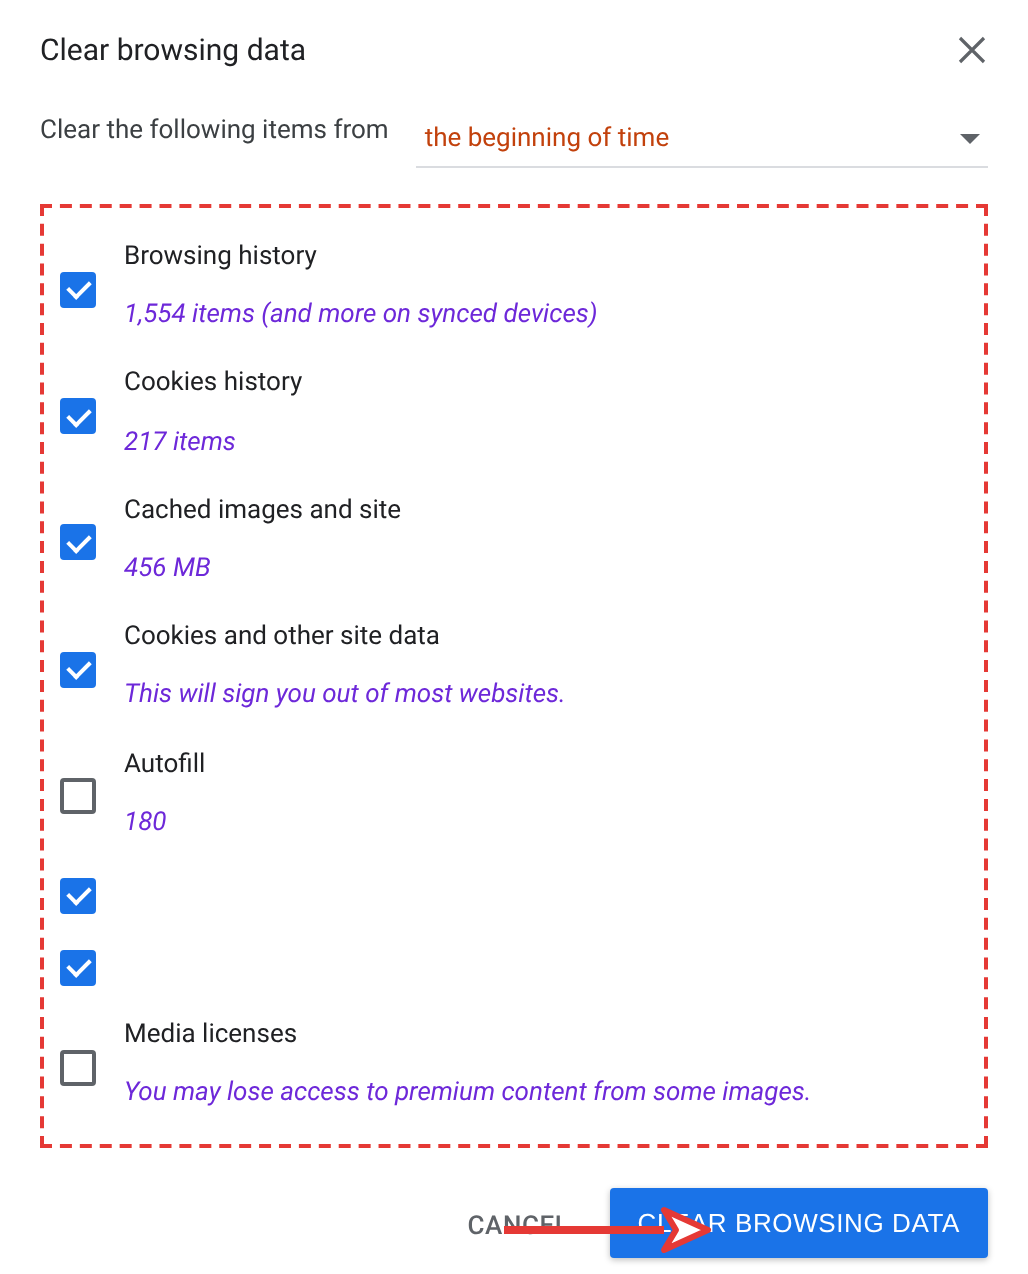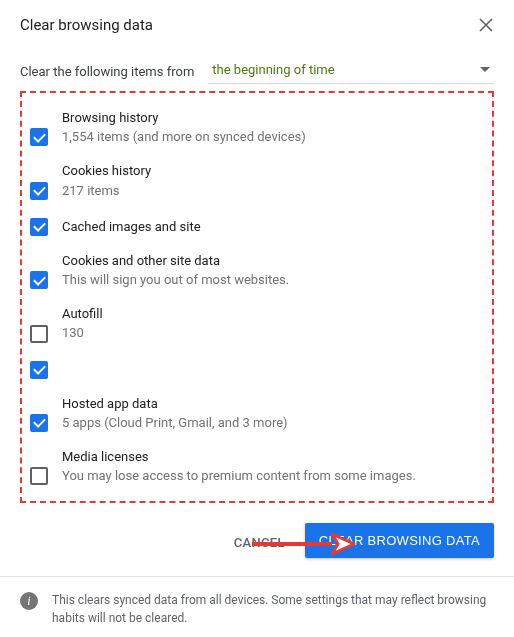--- a/index.html
+++ b/index.html
@@ -35,9 +35,8 @@
     }
     .time-row {
       display: flex;
-      align-items: center;
       gap: 14px;
-      margin-bottom: 7px;
+      margin-bottom: 18px;
     }
     .time-label {
       color: #3c4043;

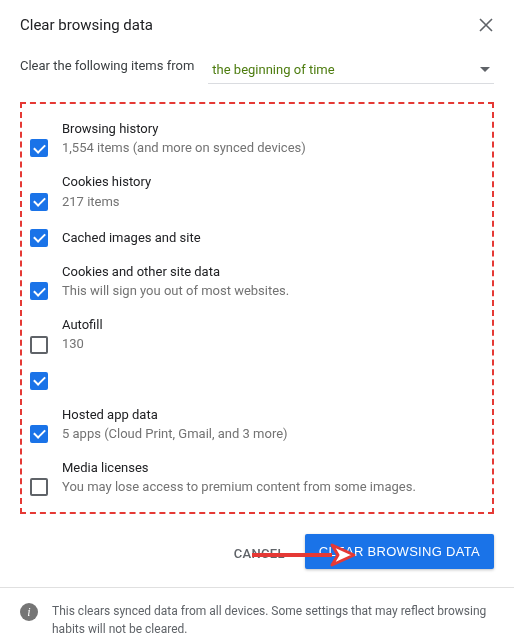--- a/index.html
+++ b/index.html
@@ -47,7 +47,7 @@
       display: flex;
       justify-content: space-between;
       align-items: center;
-      color: #4d7c0f;
+      color: #c2410c;
       padding: 4px 4px 6px 4px;
       border-bottom: 1px solid #dadce0;
       cursor: pointer;

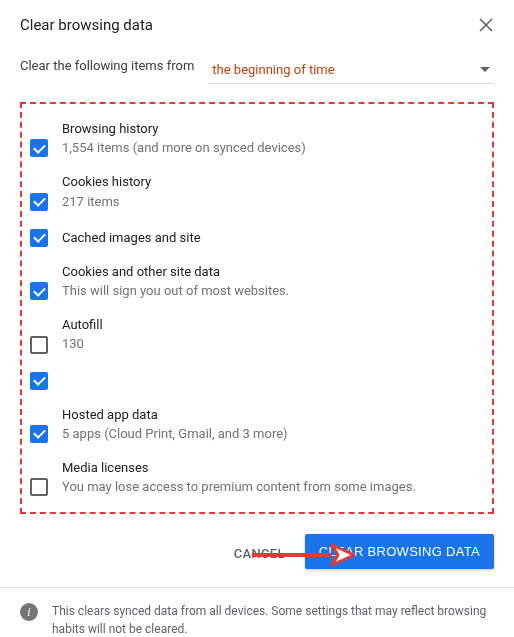--- a/index.html
+++ b/index.html
@@ -62,7 +62,7 @@
     }
     .item {
       display: flex;
-      align-items: flex-end;
+      align-items: center;
       padding: 8px 4px;
       gap: 14px;
     }

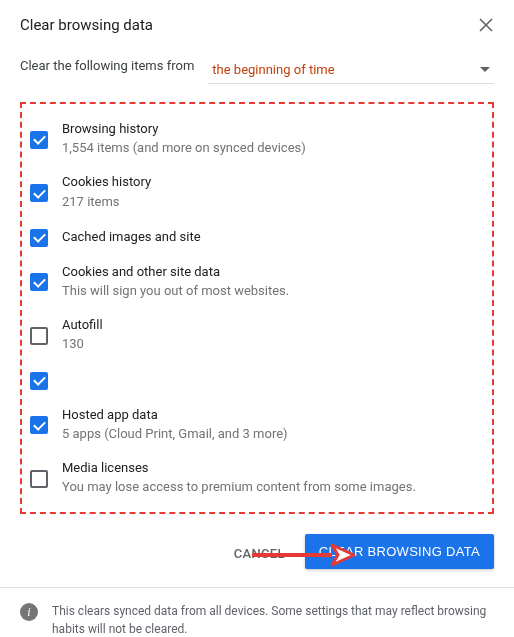--- a/index.html
+++ b/index.html
@@ -96,9 +96,10 @@
     }
     .item-sub {
       font-size: 13px;
-      color: #737373;
+      color: #6d28d9;
       line-height: 1.4;
-      margin-top: 1px;
+      margin-top: 11px;
+      font-style: italic;
     }
     .actions {
       display:flex;

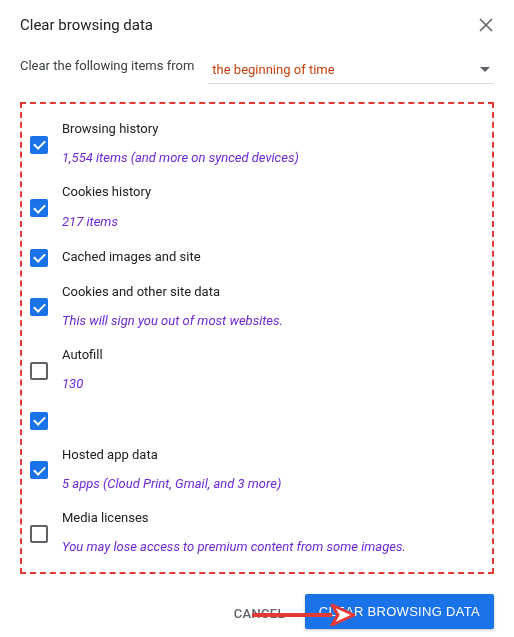--- a/index.html
+++ b/index.html
@@ -200,6 +200,7 @@
         <div class="checkbox checked"></div>
         <div class="item-text">
           <div class="item-label">Cached images and site</div>
+          <div class="item-sub">456 MB</div>
         </div>
       </div>
       <div class="item">

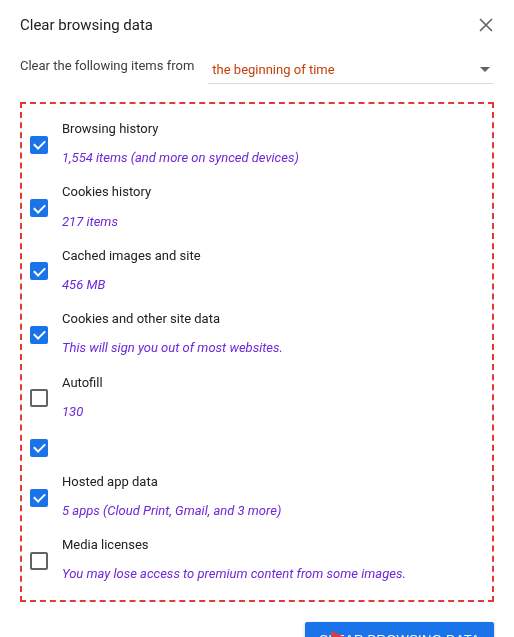--- a/index.html
+++ b/index.html
@@ -214,7 +214,7 @@
         <div class="checkbox"></div>
         <div class="item-text">
           <div class="item-label">Autofill</div>
-          <div class="item-sub">130</div>
+          <div class="item-sub">180</div>
         </div>
       </div>
       <div class="item">

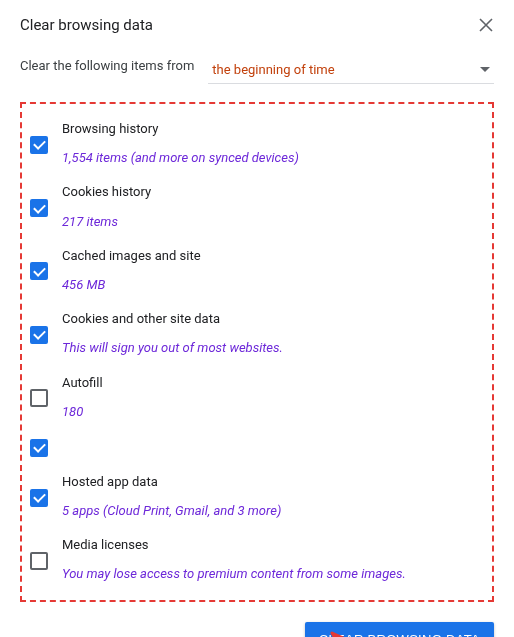--- a/index.html
+++ b/index.html
@@ -224,10 +224,6 @@
       </div>
       <div class="item">
         <div class="checkbox checked"></div>
-        <div class="item-text">
-          <div class="item-label">Hosted app data</div>
-          <div class="item-sub">5 apps (Cloud Print, Gmail, and 3 more)</div>
-        </div>
       </div>
       <div class="item">
         <div class="checkbox"></div>

